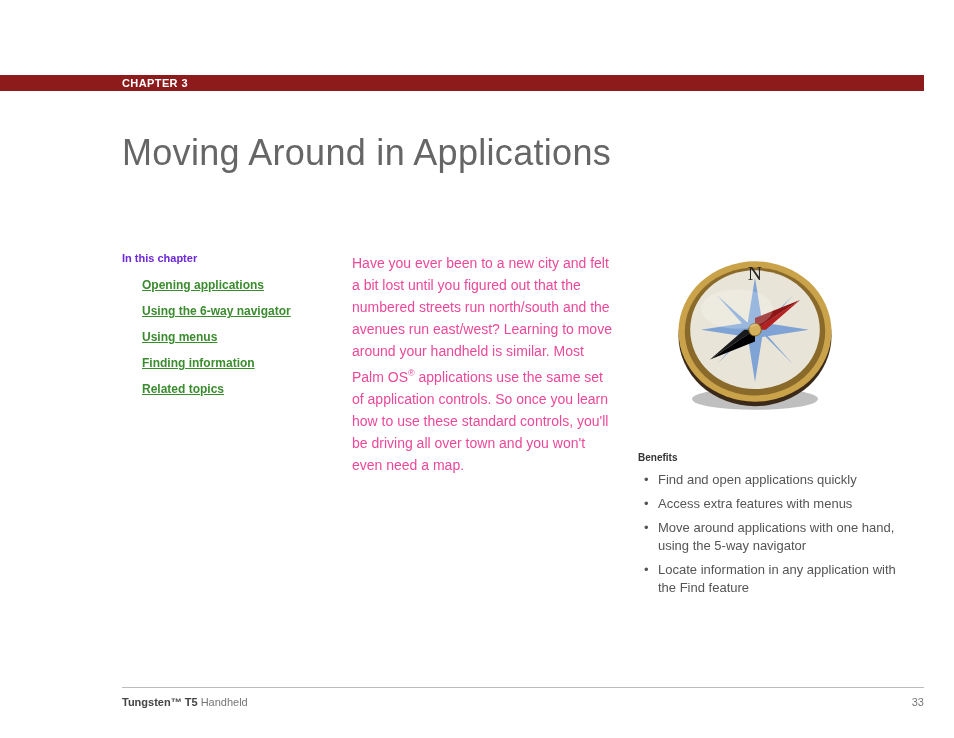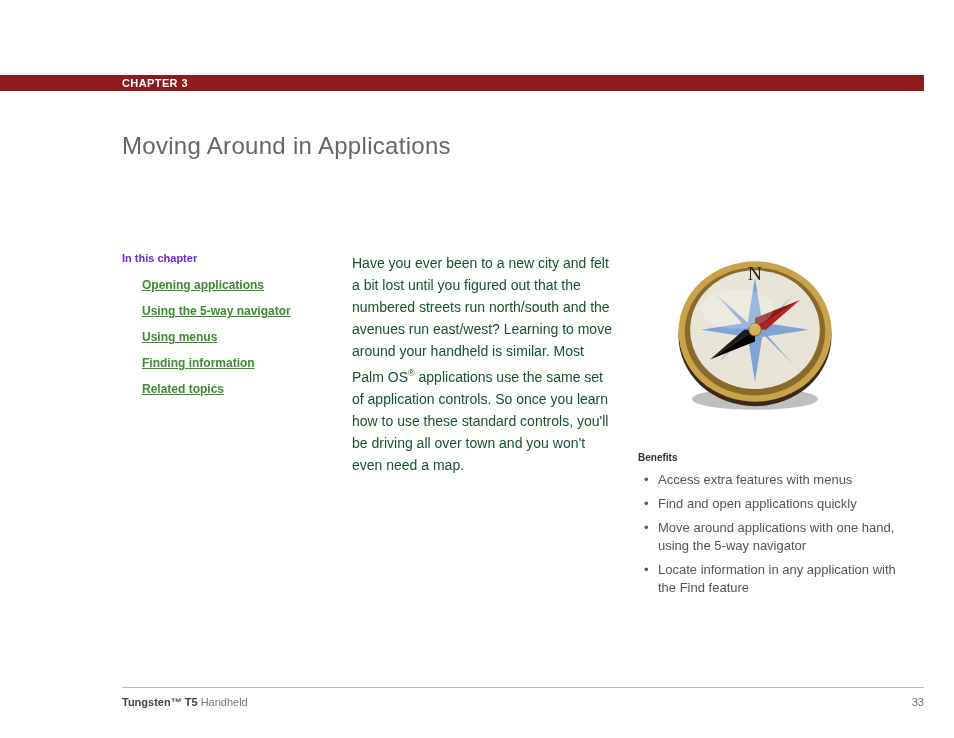--- a/index.html
+++ b/index.html
@@ -34,7 +34,7 @@
     position: absolute;
     top: 132px;
     left: 122px;
-    font-size: 24px;
+    font-size: 36px;
     color: #666;
     font-weight: 400;
     letter-spacing: 0.3px;

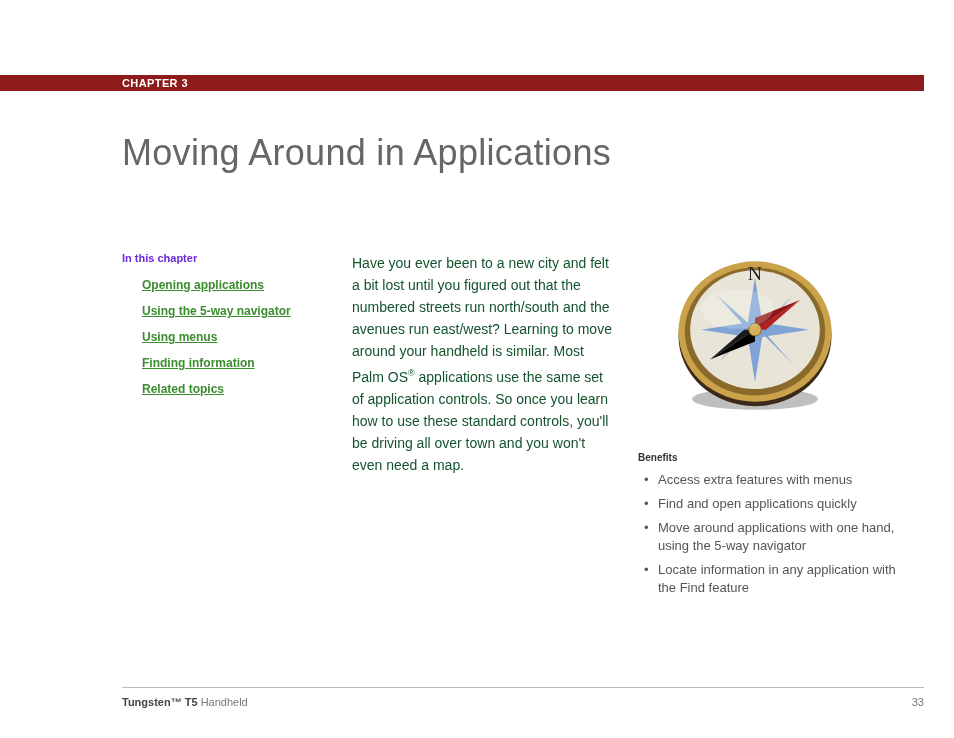--- a/index.html
+++ b/index.html
@@ -68,7 +68,7 @@
     width: 260px;
     font-size: 14px;
     line-height: 22px;
-    color: #14532d;
+    color: #ec4899;
   }
   .intro-text sup {
     font-size: 9px;

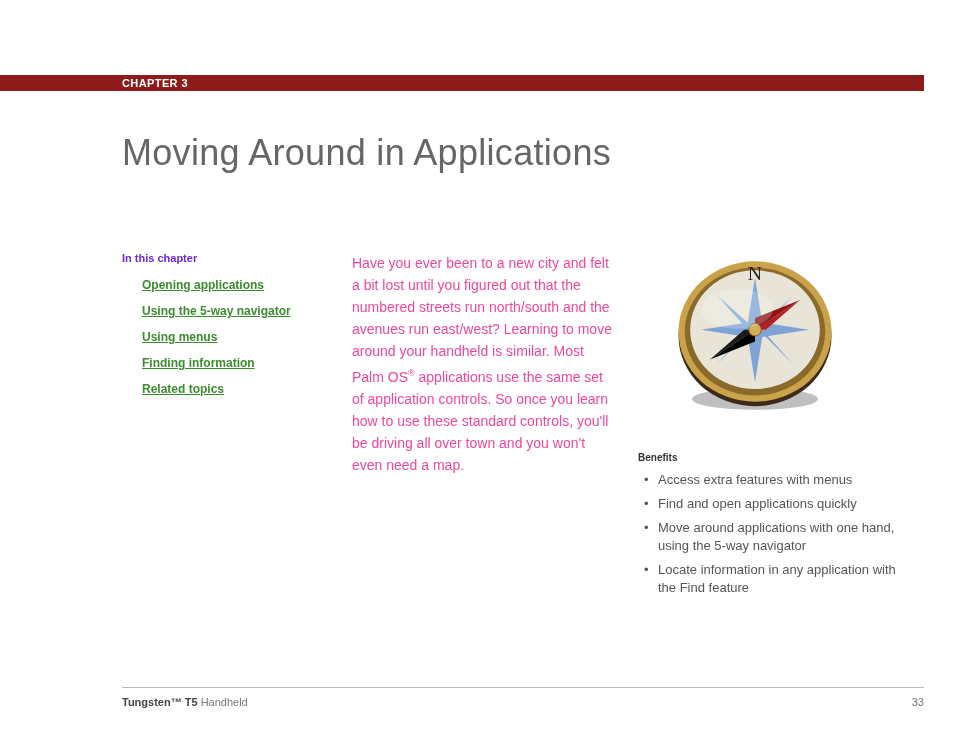--- a/index.html
+++ b/index.html
@@ -147,7 +147,7 @@
 <div class="in-this-chapter">
   <div class="itc-heading">In this chapter</div>
   <a class="itc-link">Opening applications</a>
-  <a class="itc-link">Using the 5-way navigator</a>
+  <a class="itc-link">Using the 6-way navigator</a>
   <a class="itc-link">Using menus</a>
   <a class="itc-link">Finding information</a>
   <a class="itc-link">Related topics</a>

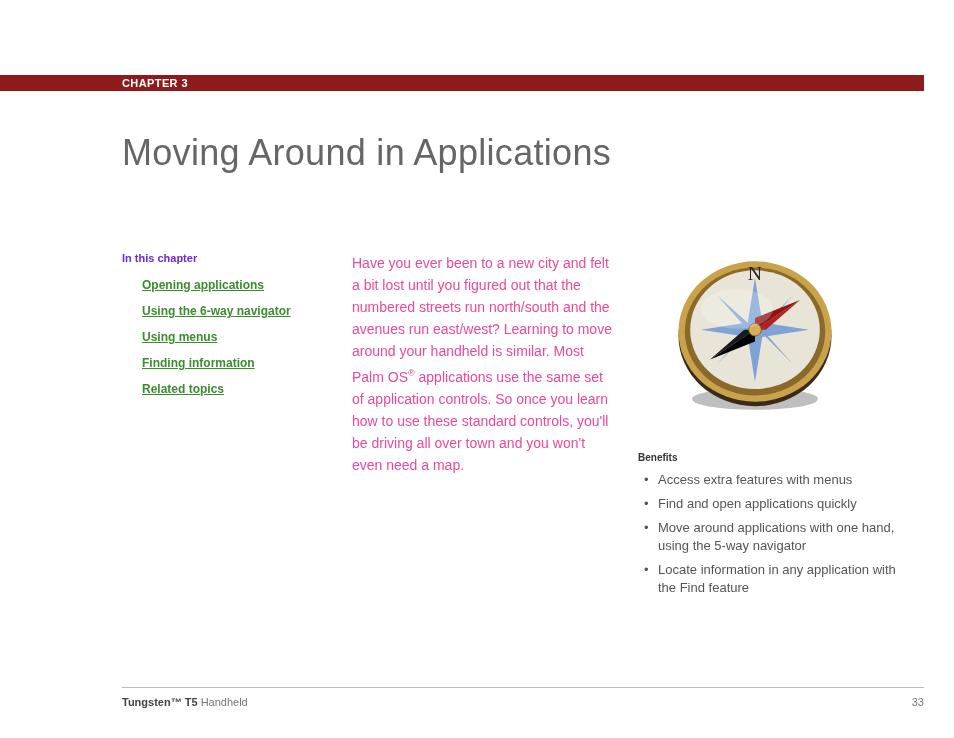--- a/index.html
+++ b/index.html
@@ -185,8 +185,8 @@
 <div class="benefits">
   <div class="benefits-heading">Benefits</div>
   <ul>
+    <li>Find and open applications quickly</li>
     <li>Access extra features with menus</li>
-    <li>Find and open applications quickly</li>
     <li>Move around applications with one hand, using the 5-way navigator</li>
     <li>Locate information in any application with the Find feature</li>
   </ul>

